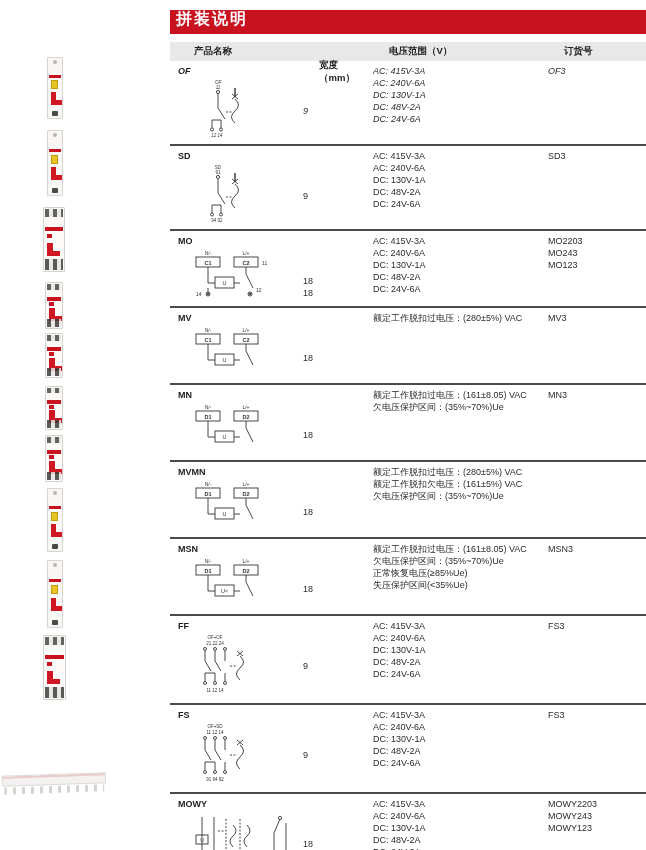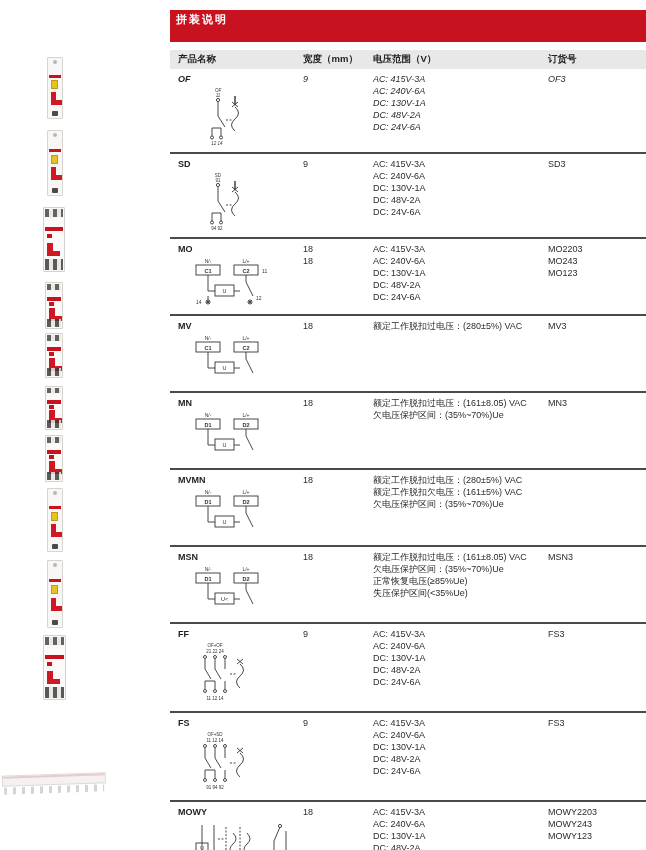--- a/index.html
+++ b/index.html
@@ -12,8 +12,8 @@
 
   
   .title-bar {
-    background:#C9121F; color:#fff; font-size:11px; font-weight:bold;
-    height:32px; line-height:18px; padding-left:6px; letter-spacing:2px;
+    background:#C9121F; color:#fff; font-size:16px; font-weight:bold;
+    height:24px; line-height:18px; padding-left:6px; letter-spacing:2px;
   }
 
   

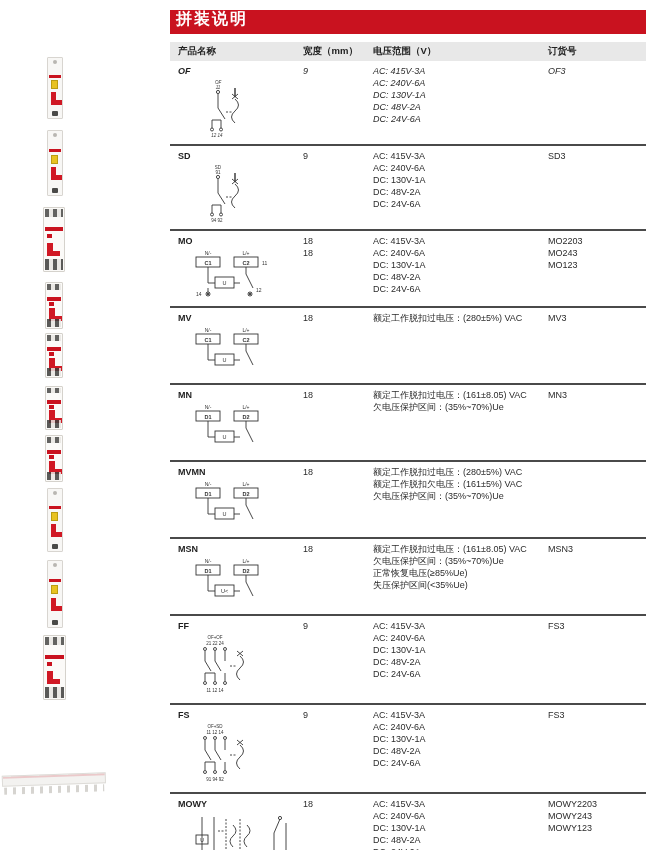--- a/index.html
+++ b/index.html
@@ -22,7 +22,7 @@
     display:flex; background:#E8E8E8; height:19px; align-items:center;
     font-size:9.5px; font-weight:bold; color:#222;
   }
-  .thead > div { padding-left:8px; }
+  .thead > div { padding-left:24px; }
   .c-name  { width:125px; }
   .c-width { width:70px;  }
   .c-volt  { width:175px; }

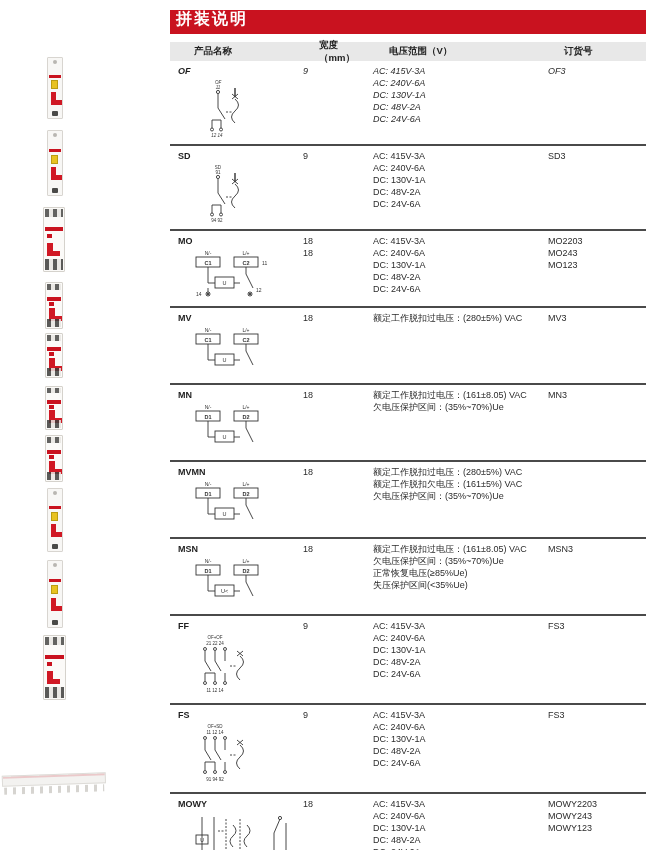--- a/index.html
+++ b/index.html
@@ -24,7 +24,7 @@
   }
   .thead > div { padding-left:24px; }
   .c-name  { width:125px; }
-  .c-width { width:70px;  }
+  .c-width { width:70px;margin-top:40px;  }
   .c-volt  { width:175px; }
   .c-order { width:106px; }
   .mrow { display:flex; border-top:2px solid #4a4a4a; }

